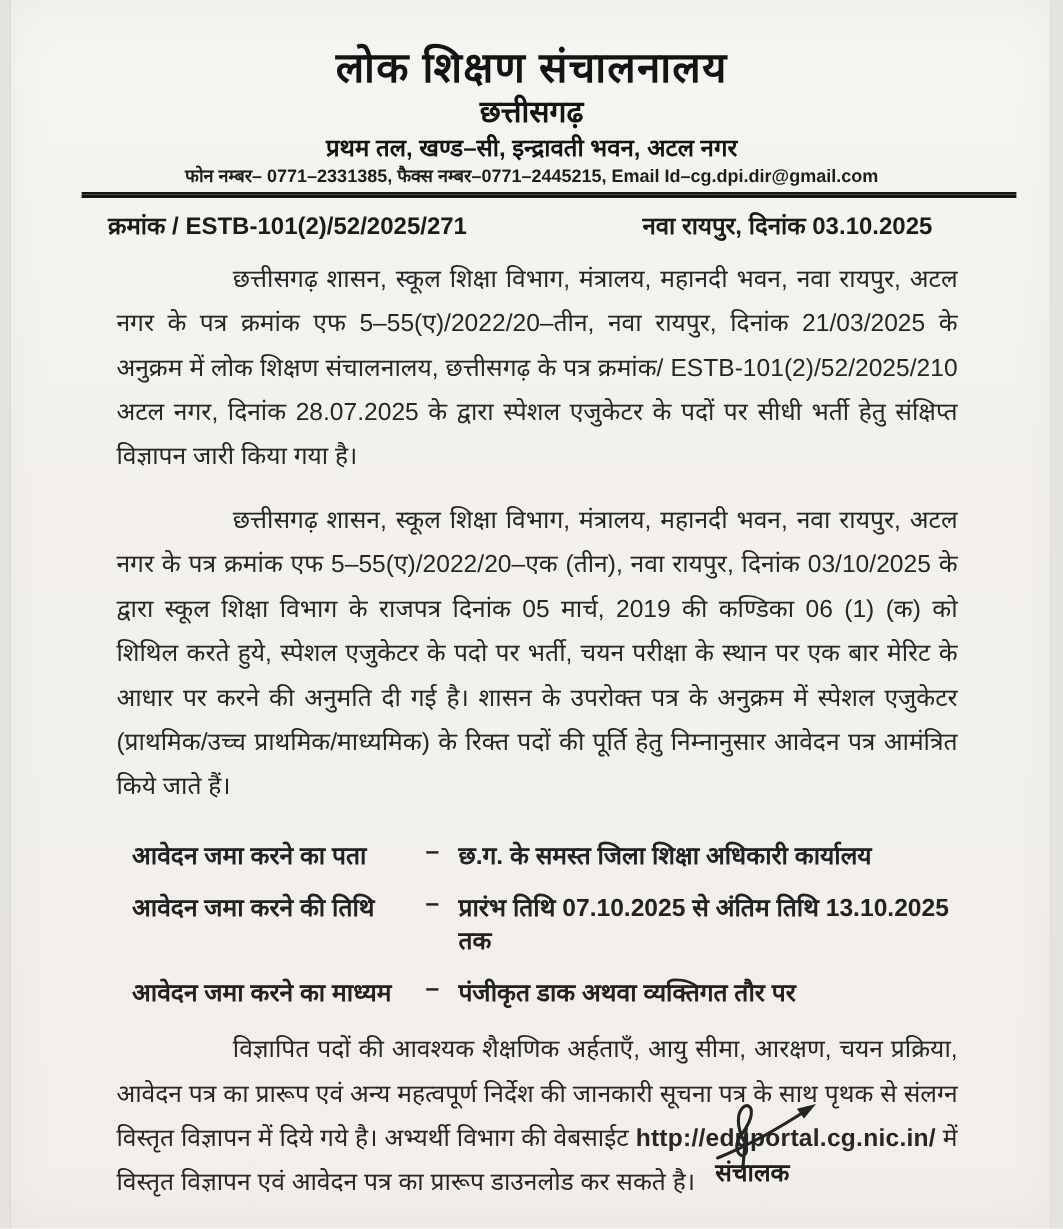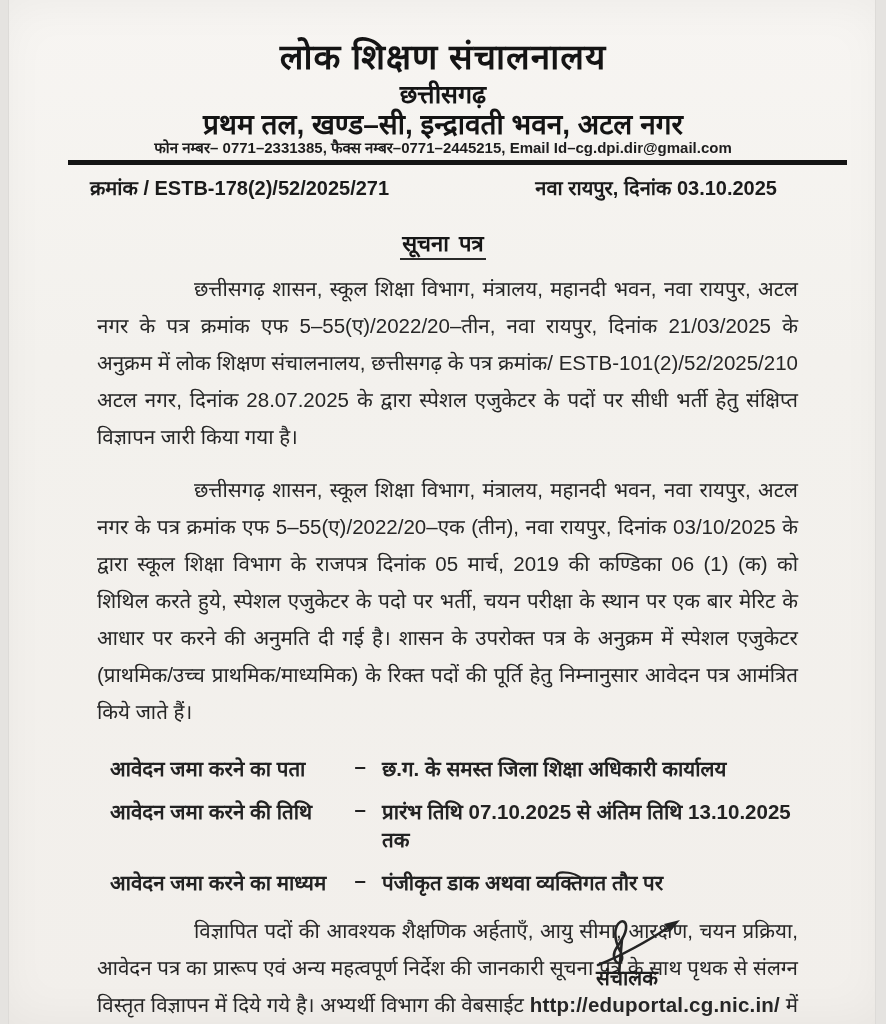--- a/index.html
+++ b/index.html
@@ -27,7 +27,7 @@
   .letterhead { padding-top: 36px; text-align: center; color: #141414; }
   .lh-title   { font-size: 35px; font-weight: 700; line-height: 42px; letter-spacing: 1px; }
   .lh-sub     { font-size: 25px; font-weight: 700; line-height: 33px; }
-  .lh-addr    { font-size: 28px; font-weight: 700; line-height: 27px; }
+  .lh-addr    { font-size: 20px; font-weight: 700; line-height: 27px; }
   .lh-contact { font-size: 15px; font-weight: 600; line-height: 19px; color: #1d1d1d; }
 
   .rule {

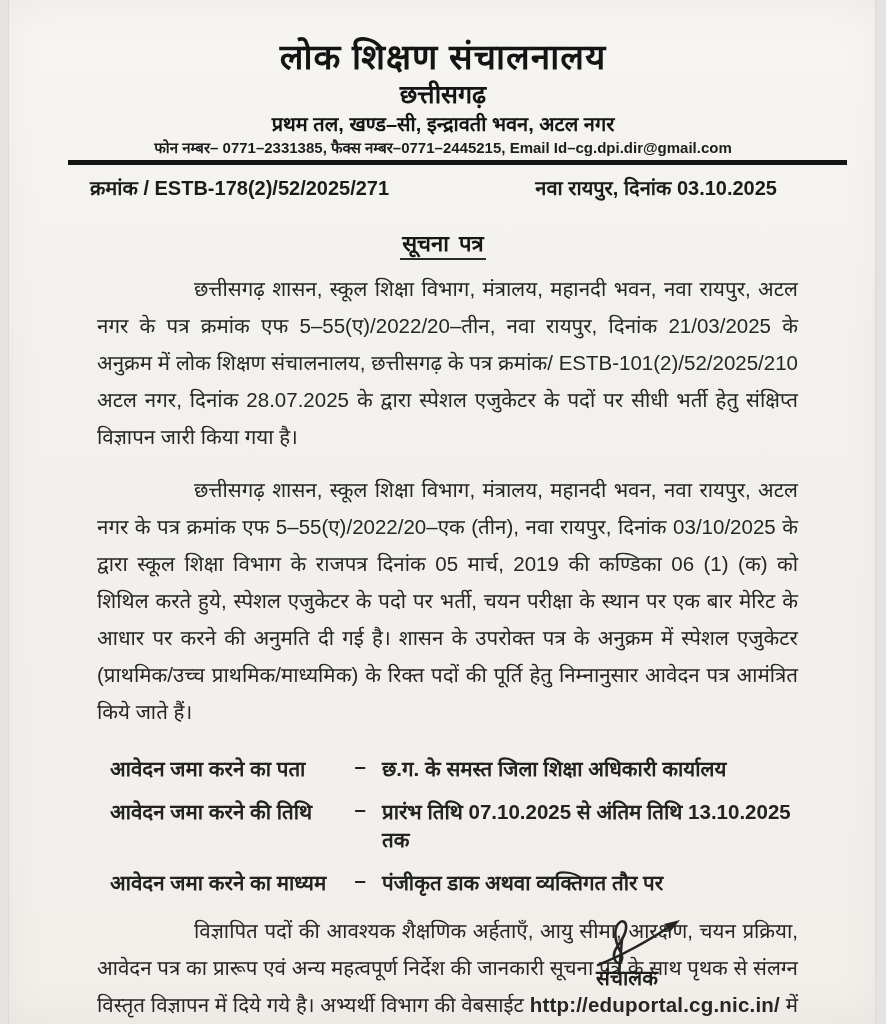--- a/index.html
+++ b/index.html
@@ -86,7 +86,7 @@
   <div class="rule"></div>
 
   <div class="ref-row">
-    <span>क्रमांक / ESTB-178(2)/52/2025/271</span>
+    <span>क्रमांक / ESTB-101(2)/52/2025/271</span>
     <span>नवा रायपुर, दिनांक 03.10.2025</span>
   </div>
 

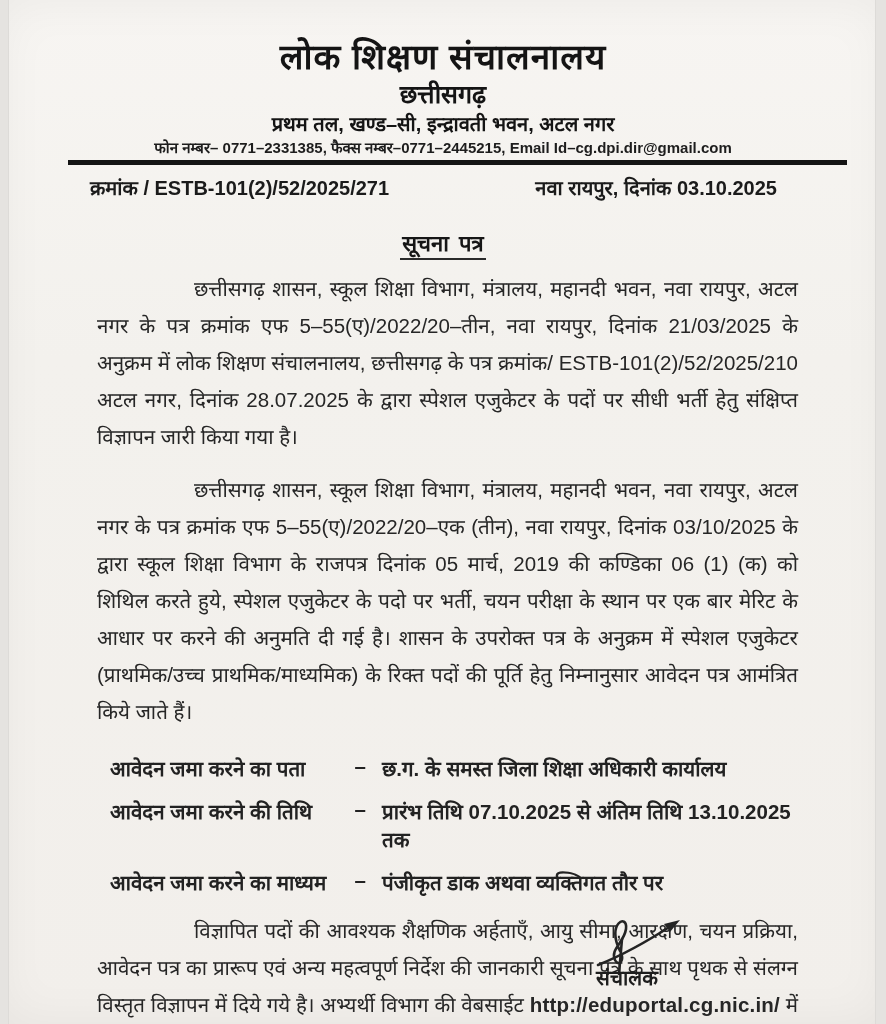--- a/index.html
+++ b/index.html
@@ -90,9 +90,6 @@
     <span>नवा रायपुर, दिनांक 03.10.2025</span>
   </div>
 
-  <div class="subject">
-    <span>सूचना पत्र</span>
-  </div>
 
   <p class="para p1">छत्तीसगढ़ शासन, स्कूल शिक्षा विभाग, मंत्रालय, महानदी भवन, नवा रायपुर, अटल नगर के पत्र क्रमांक एफ 5–55(ए)/2022/20–तीन, नवा रायपुर, दिनांक 21/03/2025 के अनुक्रम में लोक शिक्षण संचालनालय, छत्तीसगढ़ के पत्र क्रमांक/ ESTB-101(2)/52/2025/210 अटल नगर, दिनांक 28.07.2025 के द्वारा स्पेशल एजुकेटर के पदों पर सीधी भर्ती हेतु संक्षिप्त विज्ञापन जारी किया गया है।</p>
 

